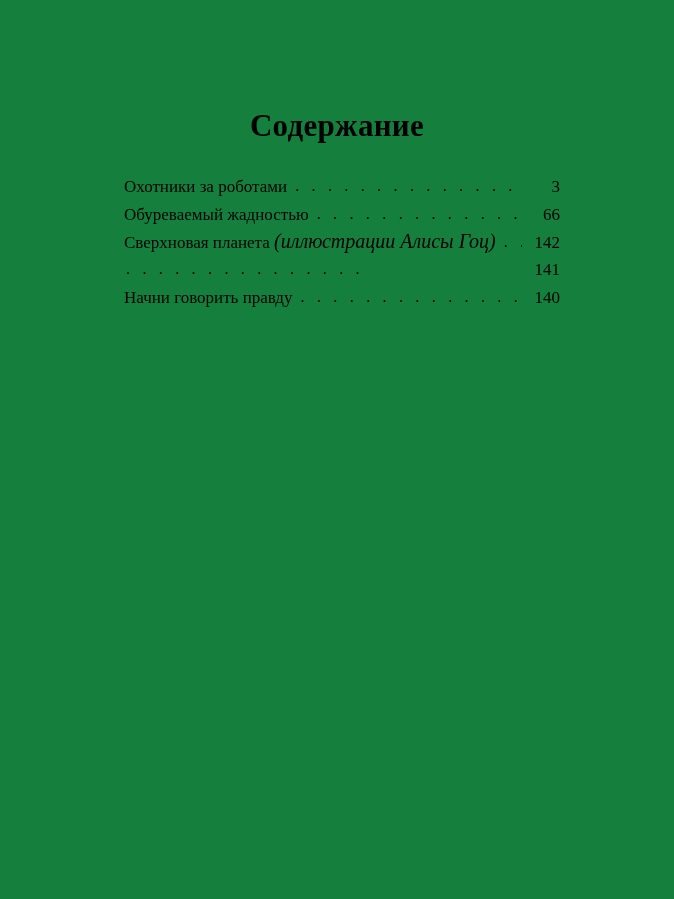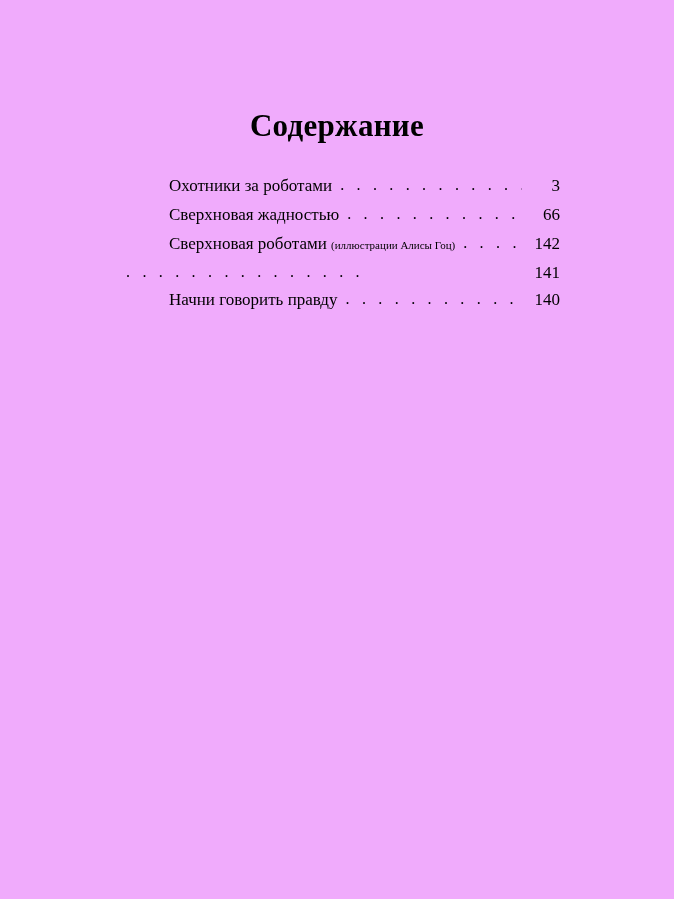--- a/index.html
+++ b/index.html
@@ -21,7 +21,7 @@
     top: 0;
     width: 674px;
     height: 899px;
-    background: #f0abfc;
+    background: #15803d;
   }
   .toc-title {
     position: absolute;

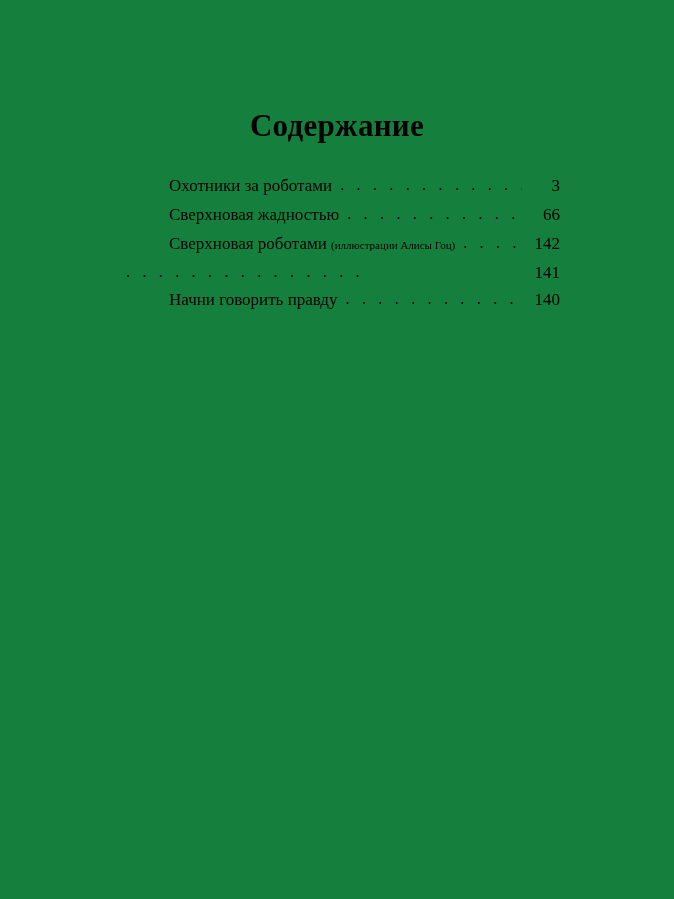--- a/index.html
+++ b/index.html
@@ -50,7 +50,6 @@
   .toc-label {
     flex: 0 0 auto;
     padding-right: 6px;
-    margin-left: 45px;
   }
   .toc-label .illus {
     font-size: 11px;

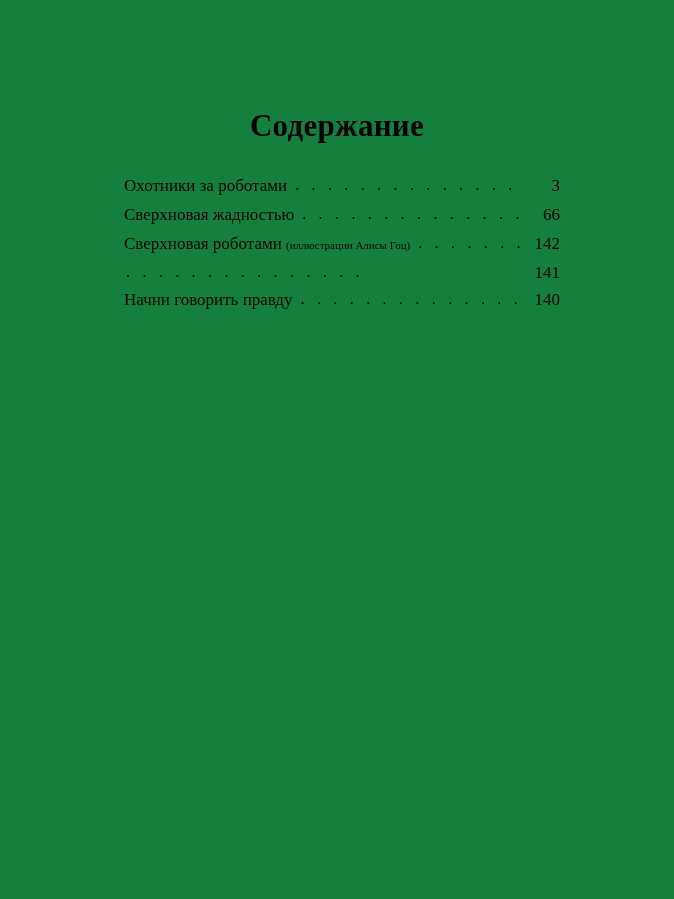--- a/index.html
+++ b/index.html
@@ -88,7 +88,7 @@
     </div>
 
     <div class="toc-entry">
-      <span class="toc-label"><span>Сверхновая жадностью</span><span class="illus"></span></span>
+      <span class="toc-label"><span>Обуреваемый жадностью</span><span class="illus"></span></span>
       <span class="toc-dots">. . . . . . . . . . . . . . . . . . . .</span>
       <span class="toc-page">66</span>
     </div>

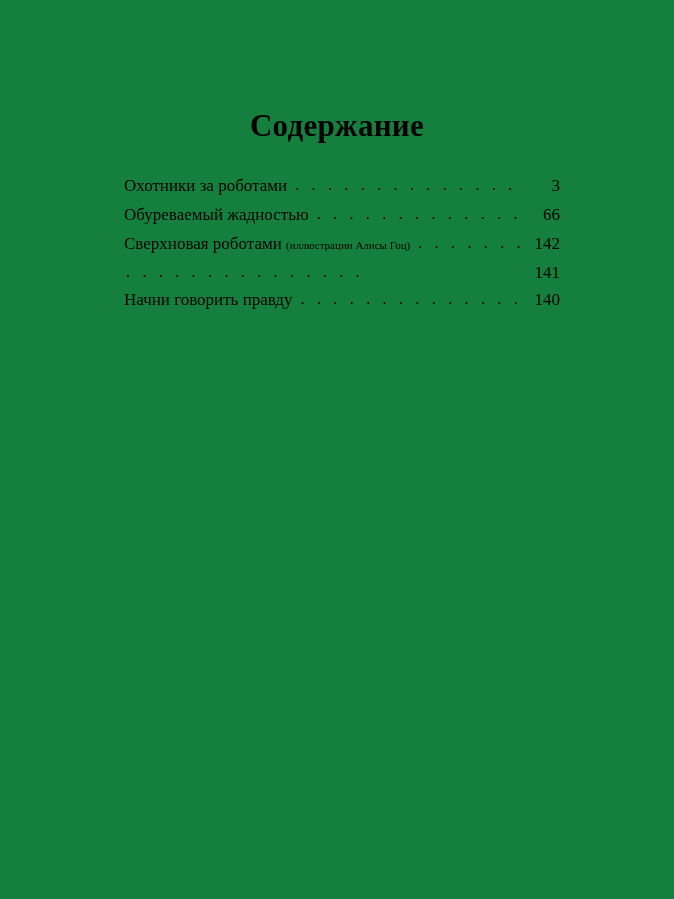--- a/index.html
+++ b/index.html
@@ -94,7 +94,7 @@
     </div>
 
     <div class="toc-entry">
-      <span class="toc-label"><span>Сверхновая роботами </span><span class="illus">(иллюстрации Алисы Гоц)</span></span>
+      <span class="toc-label"><span>Сверхновая планета </span><span class="illus">(иллюстрации Алисы Гоц)</span></span>
       <span class="toc-dots">. . . . . . .</span>
       <span class="toc-page">142</span>
     </div>

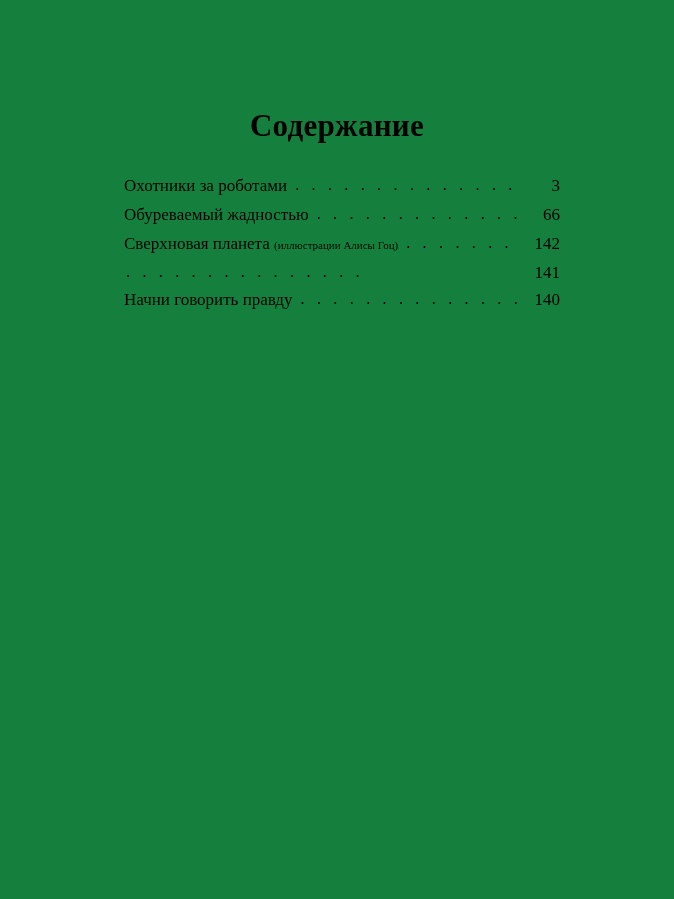--- a/index.html
+++ b/index.html
@@ -52,7 +52,8 @@
     padding-right: 6px;
   }
   .toc-label .illus {
-    font-size: 11px;
+    font-style: italic;
+    font-size: 20px;
   }
   .toc-dots {
     flex: 1 1 auto;

